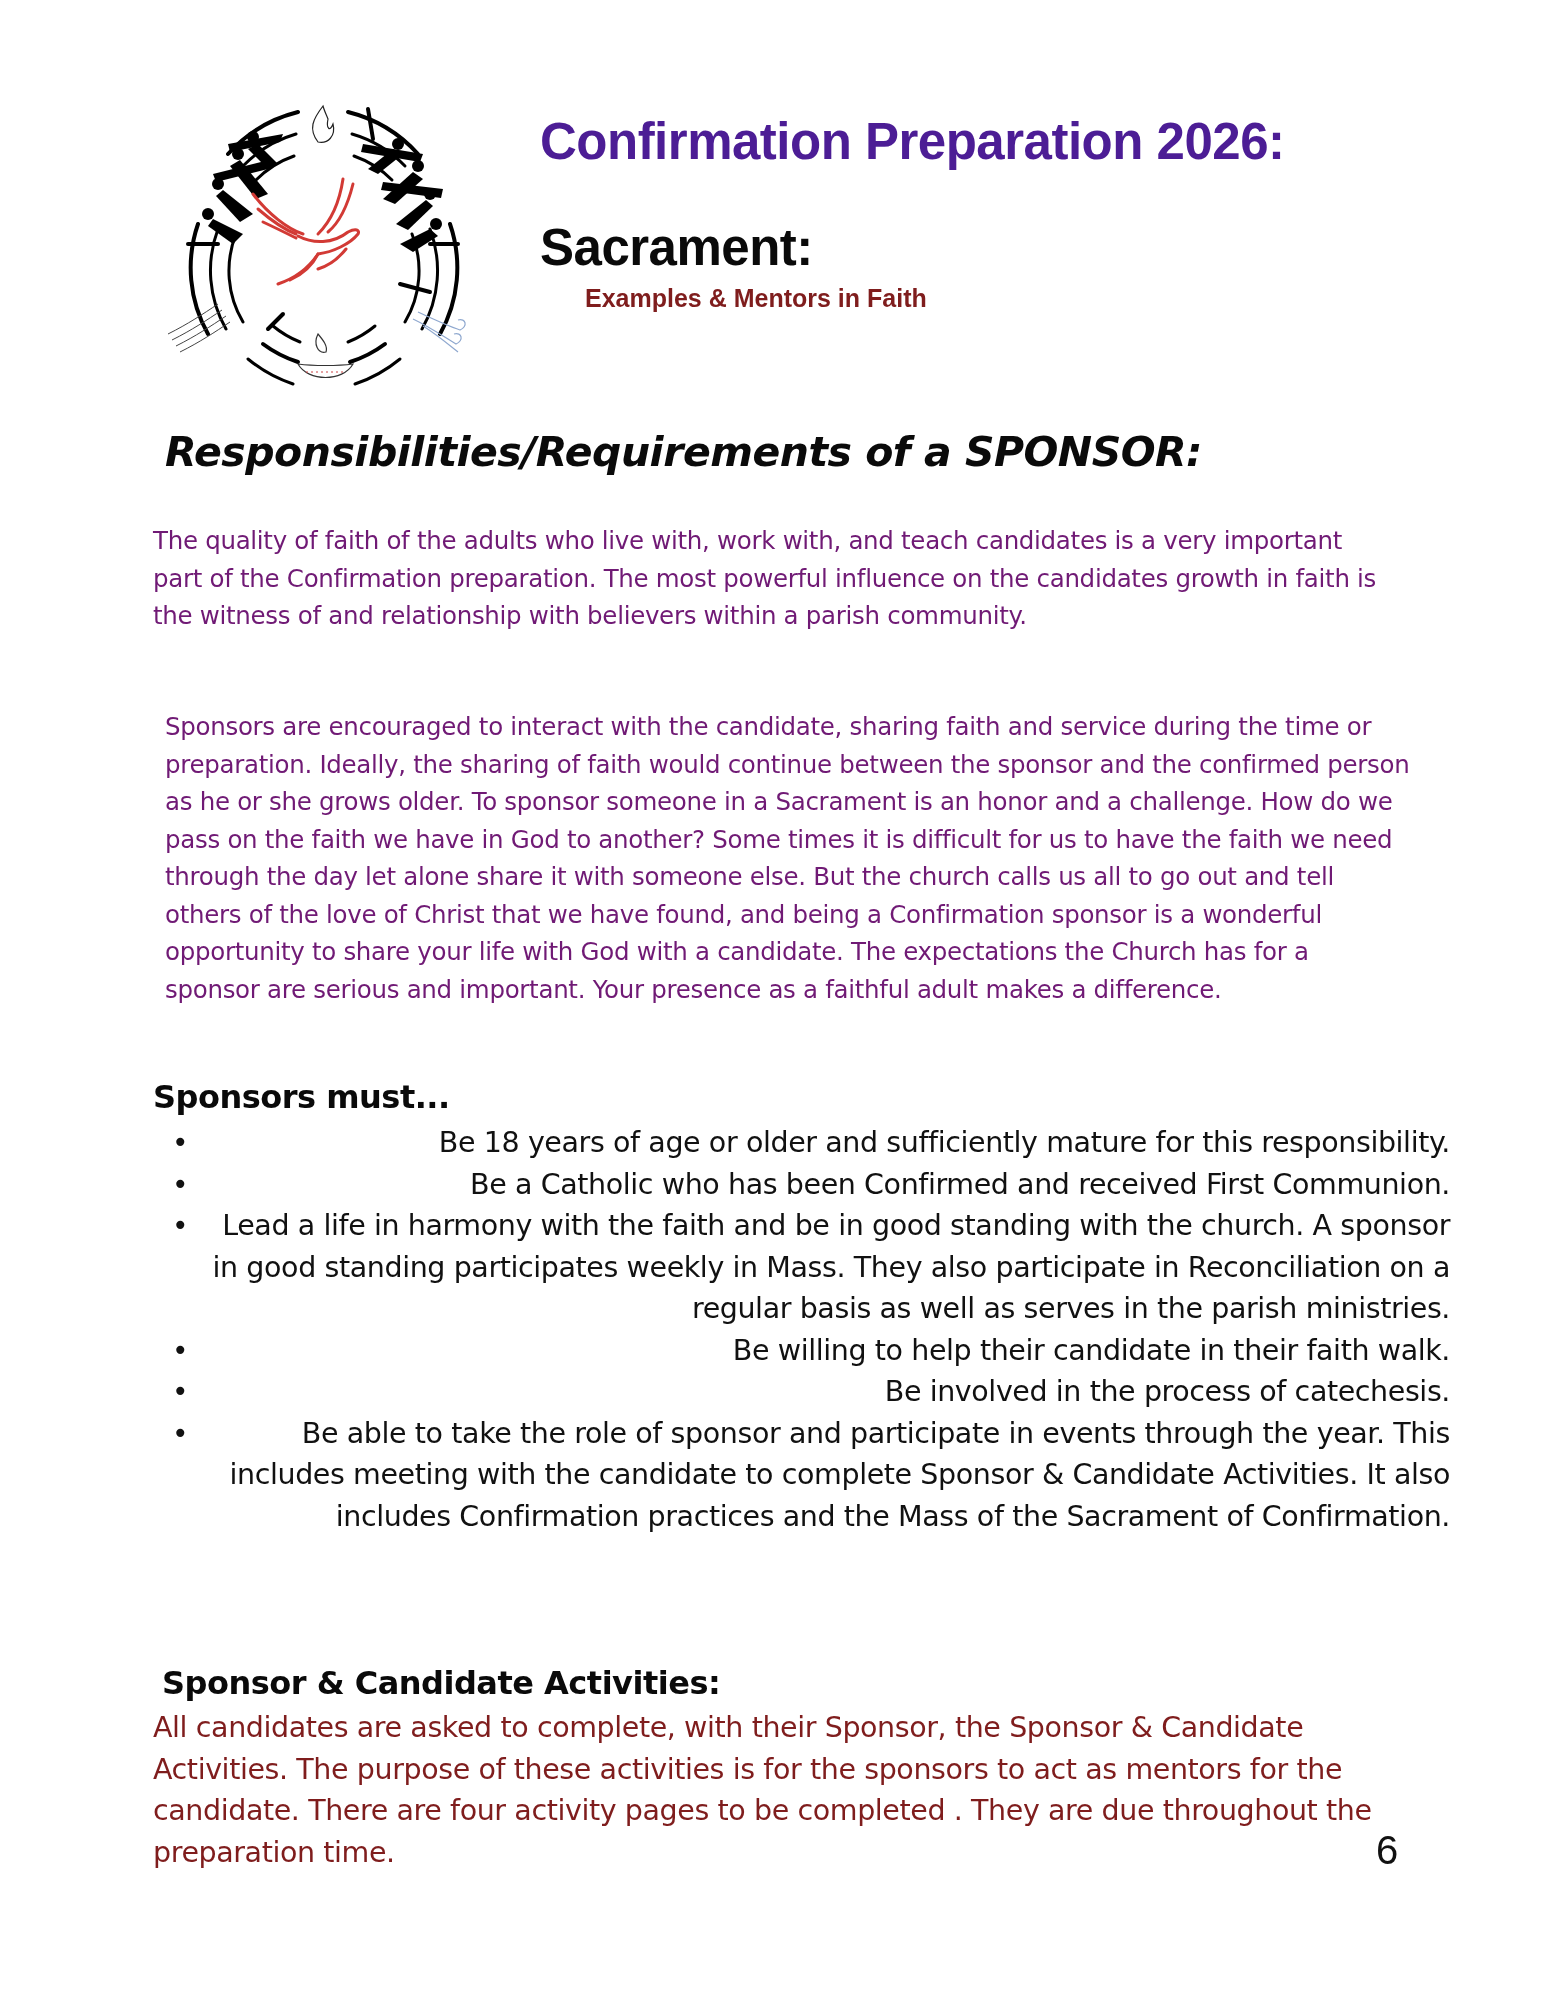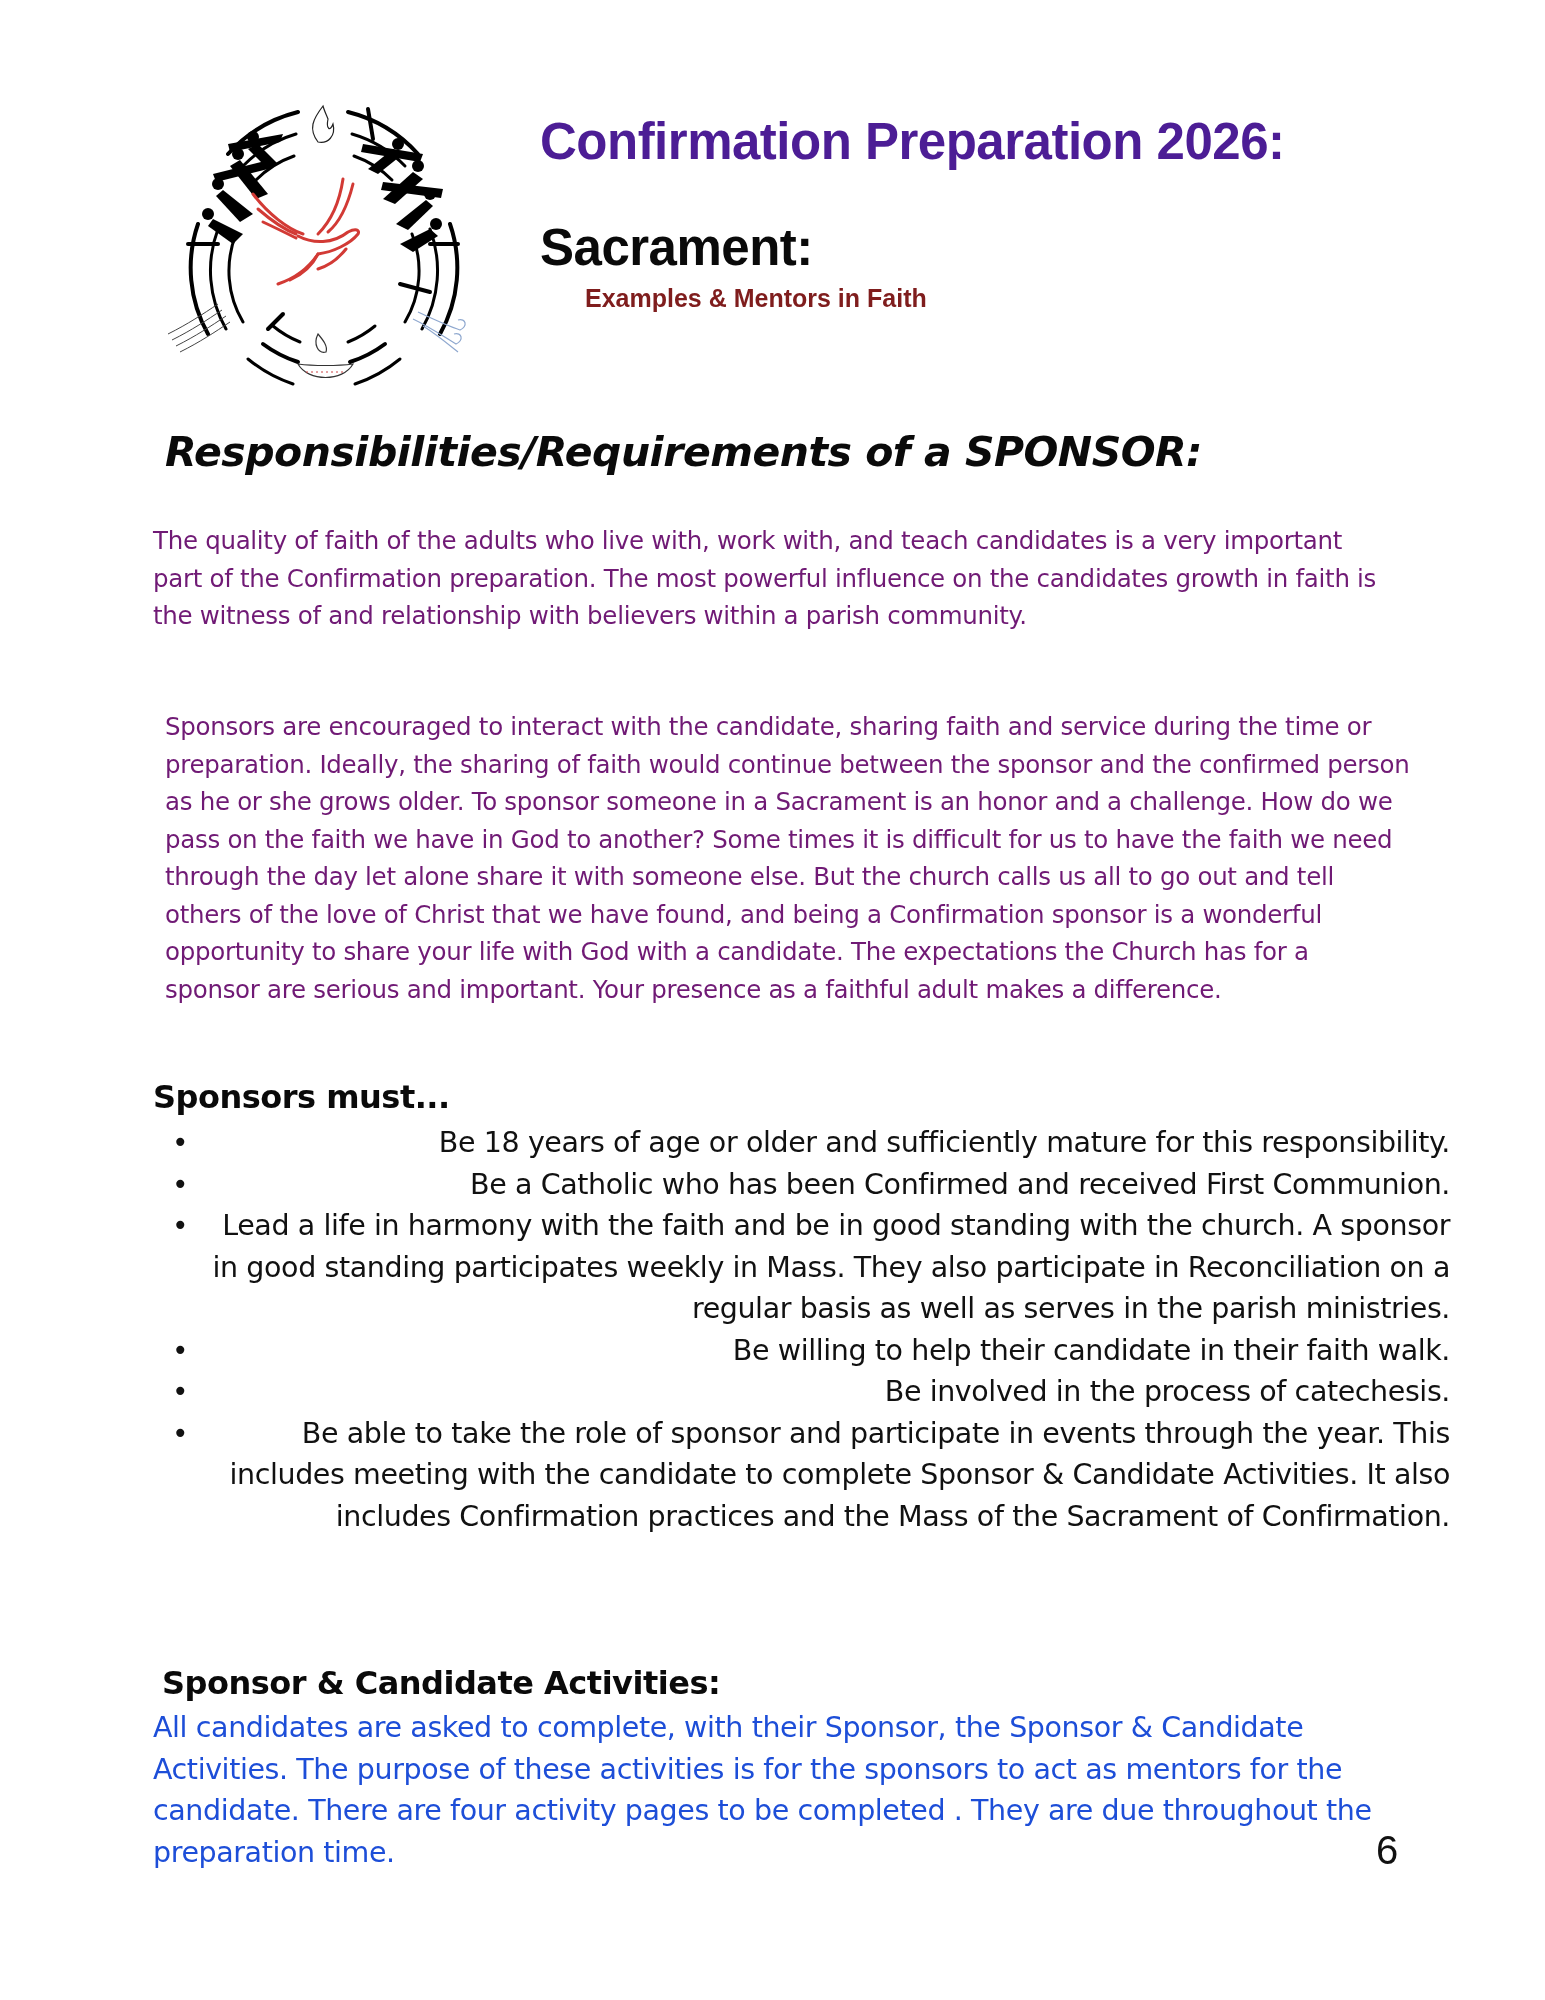--- a/index.html
+++ b/index.html
@@ -17,7 +17,7 @@
     ul.must-list li { position:relative; font-family:"DejaVu Sans", sans-serif; font-size:28.5px; line-height:41.5px; letter-spacing:-0.4px; color:#111;text-align:right; }
     ul.must-list li::before { content:"•"; position:absolute; left:-33px; top:0; font-size:28px; }
     .activities-heading { position:absolute; left:162px; top:1664px; font-family:"DejaVu Sans", sans-serif; font-weight:700; font-size:32px; letter-spacing:-0.5px; color:#0a0a0a; }
-    .activities-text { position:absolute; left:153px; top:1707px; width:1245px; margin:0; font-family:"DejaVu Sans", sans-serif; font-size:28.5px; line-height:41.5px; letter-spacing:-0.4px; color:#1d4ed8; }
+    .activities-text { position:absolute; left:153px; top:1707px; width:1245px; margin:0; font-family:"DejaVu Sans", sans-serif; font-size:28.5px; line-height:41.5px; letter-spacing:-0.4px; color:#7f1d1d; }
     .page-number { position:absolute; left:1376px; top:1828px; font-family:"Liberation Sans", sans-serif; font-size:40px; color:#111; }
     b { font-weight:400; }
   </style>

